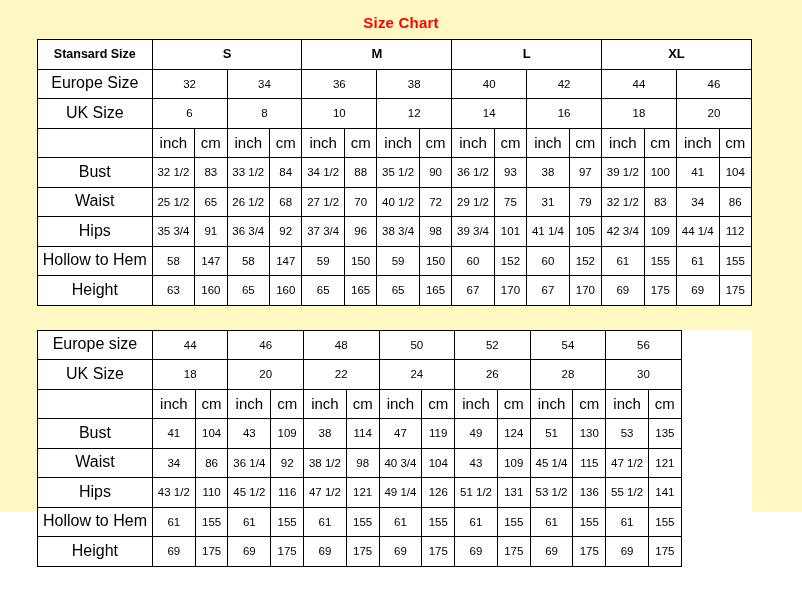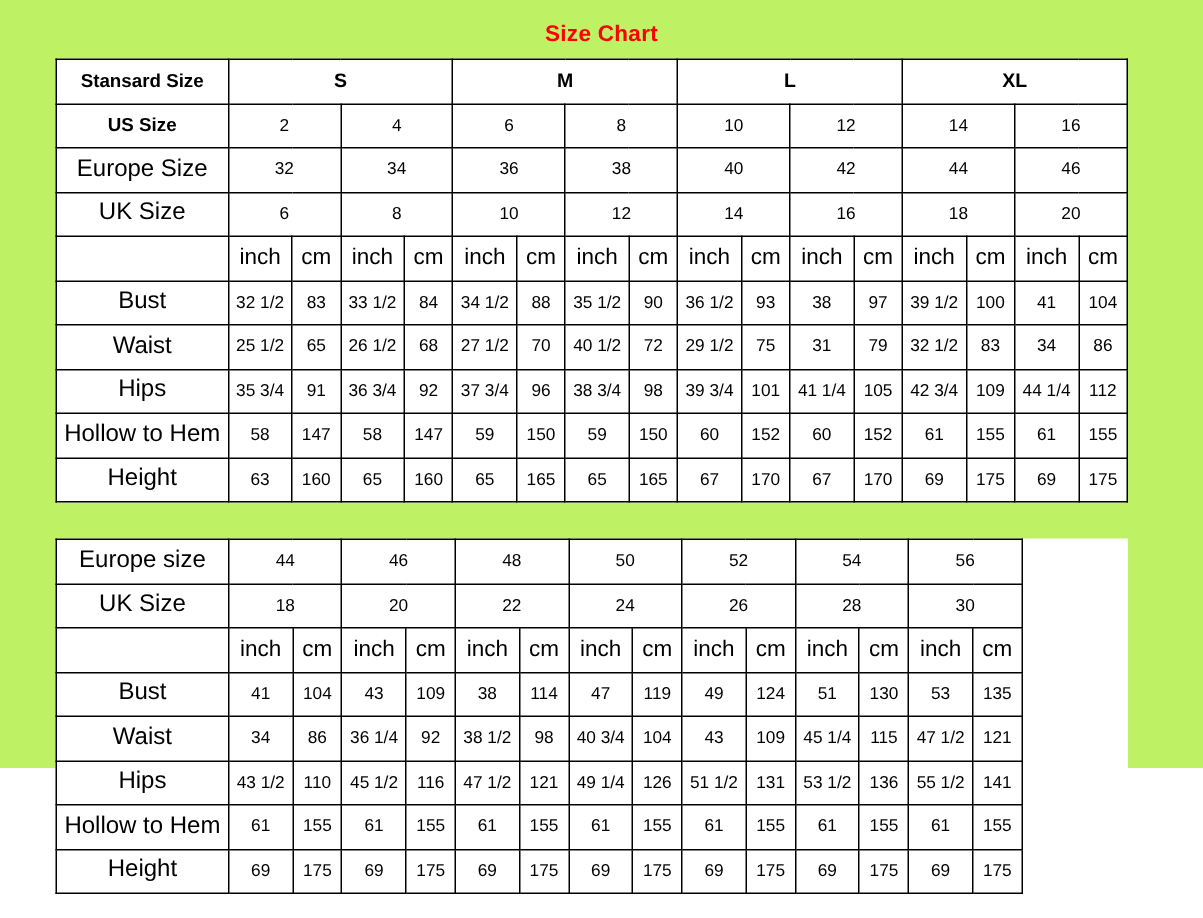--- a/index.html
+++ b/index.html
@@ -19,7 +19,7 @@
     width: 802px;
     height: 512px;
     position: relative;
-    background: #bef264;
+    background: #fef9c3;
   }
   .title {
     text-align: center;

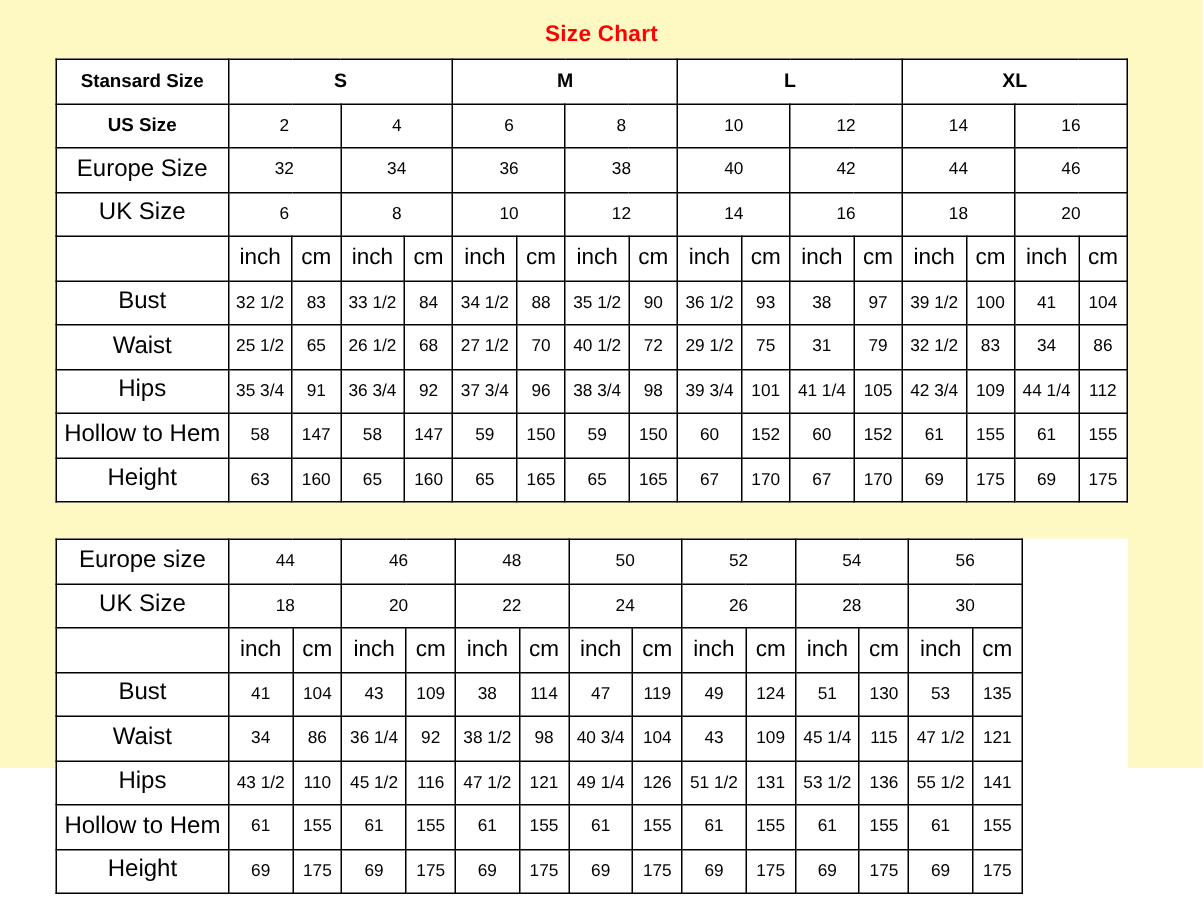--- a/index.html
+++ b/index.html
@@ -107,17 +107,6 @@
           <td class="grouphdr" colspan="4">XL</td>
         </tr>
 
-        <tr>
-          <td class="bold">US Size</td>
-          <td colspan="2">2</td>
-          <td colspan="2">4</td>
-          <td colspan="2">6</td>
-          <td colspan="2">8</td>
-          <td colspan="2">10</td>
-          <td colspan="2">12</td>
-          <td colspan="2">14</td>
-          <td colspan="2">16</td>
-        </tr>
 
         <tr>
           <td class="rowhdr">Europe Size</td>

